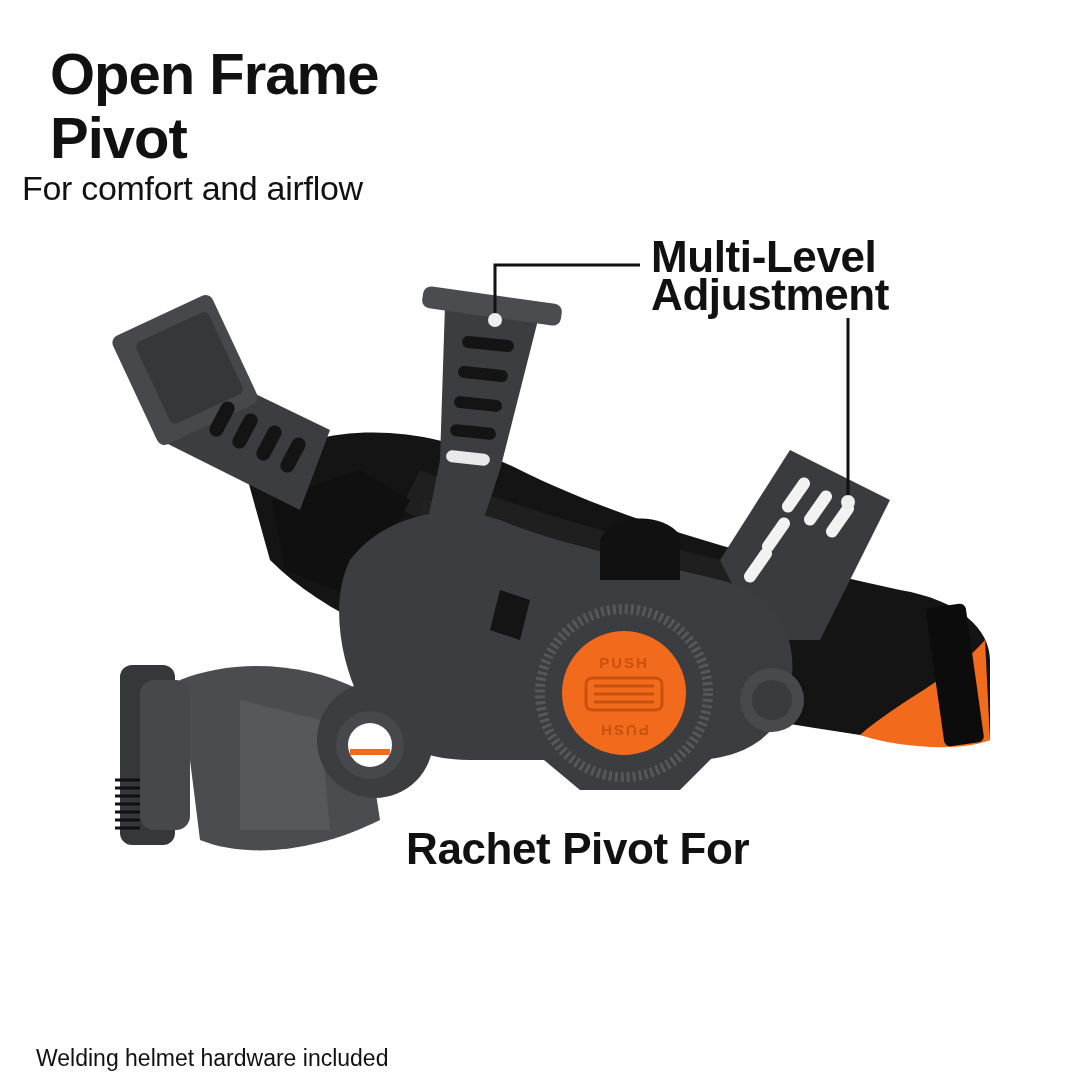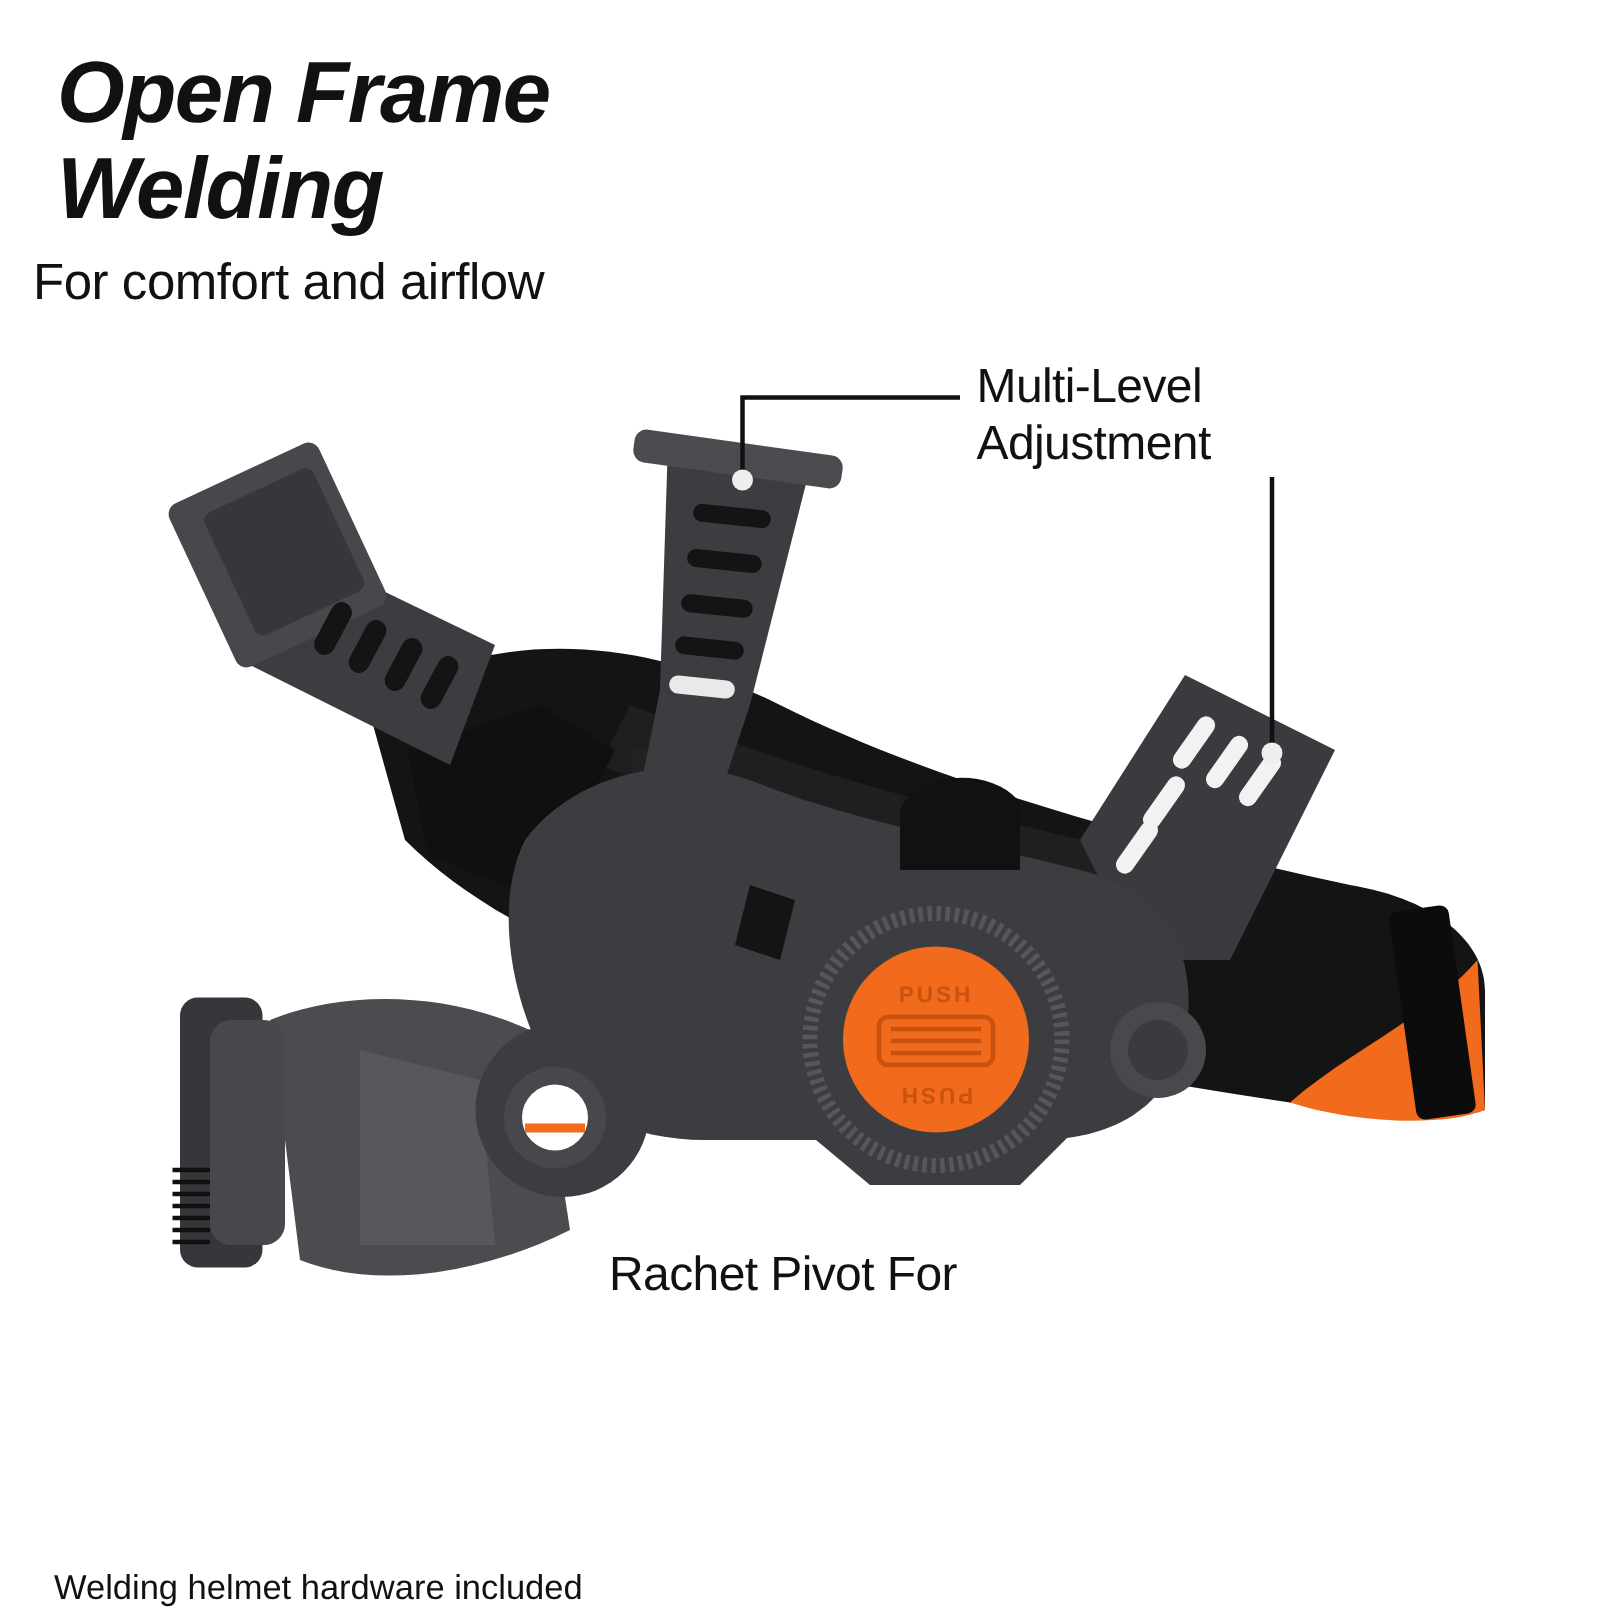--- a/index.html
+++ b/index.html
@@ -4,7 +4,7 @@
 <style>
   html, body { margin: 0; padding: 0; background: #ffffff; }
   body { width: 1080px; height: 1080px; position: relative; overflow: hidden; font-family: "Liberation Sans", sans-serif; color: #111111; }
-  .title { position: absolute; left: 38px; top: 30px; font-size: 58px; font-weight: 700; line-height: 64px; letter-spacing: -1px; margin: 0; font-style: italic; }
+  .title { position: absolute; left: 38px; top: 30px; font-size: 58px; font-weight: 700; line-height: 64px; letter-spacing: -1px; margin: 12px; }
   .subtitle { position: absolute; left: 22px; top: 168px; font-size: 34px; font-weight: 400; line-height: 40px; letter-spacing: -0.3px; margin: 0; }
   .callout { position: absolute; font-size: 32px; font-weight: 400; line-height: 38px; letter-spacing: -0.4px; }
   .callout-multi { left: 651px; top: 238px; }

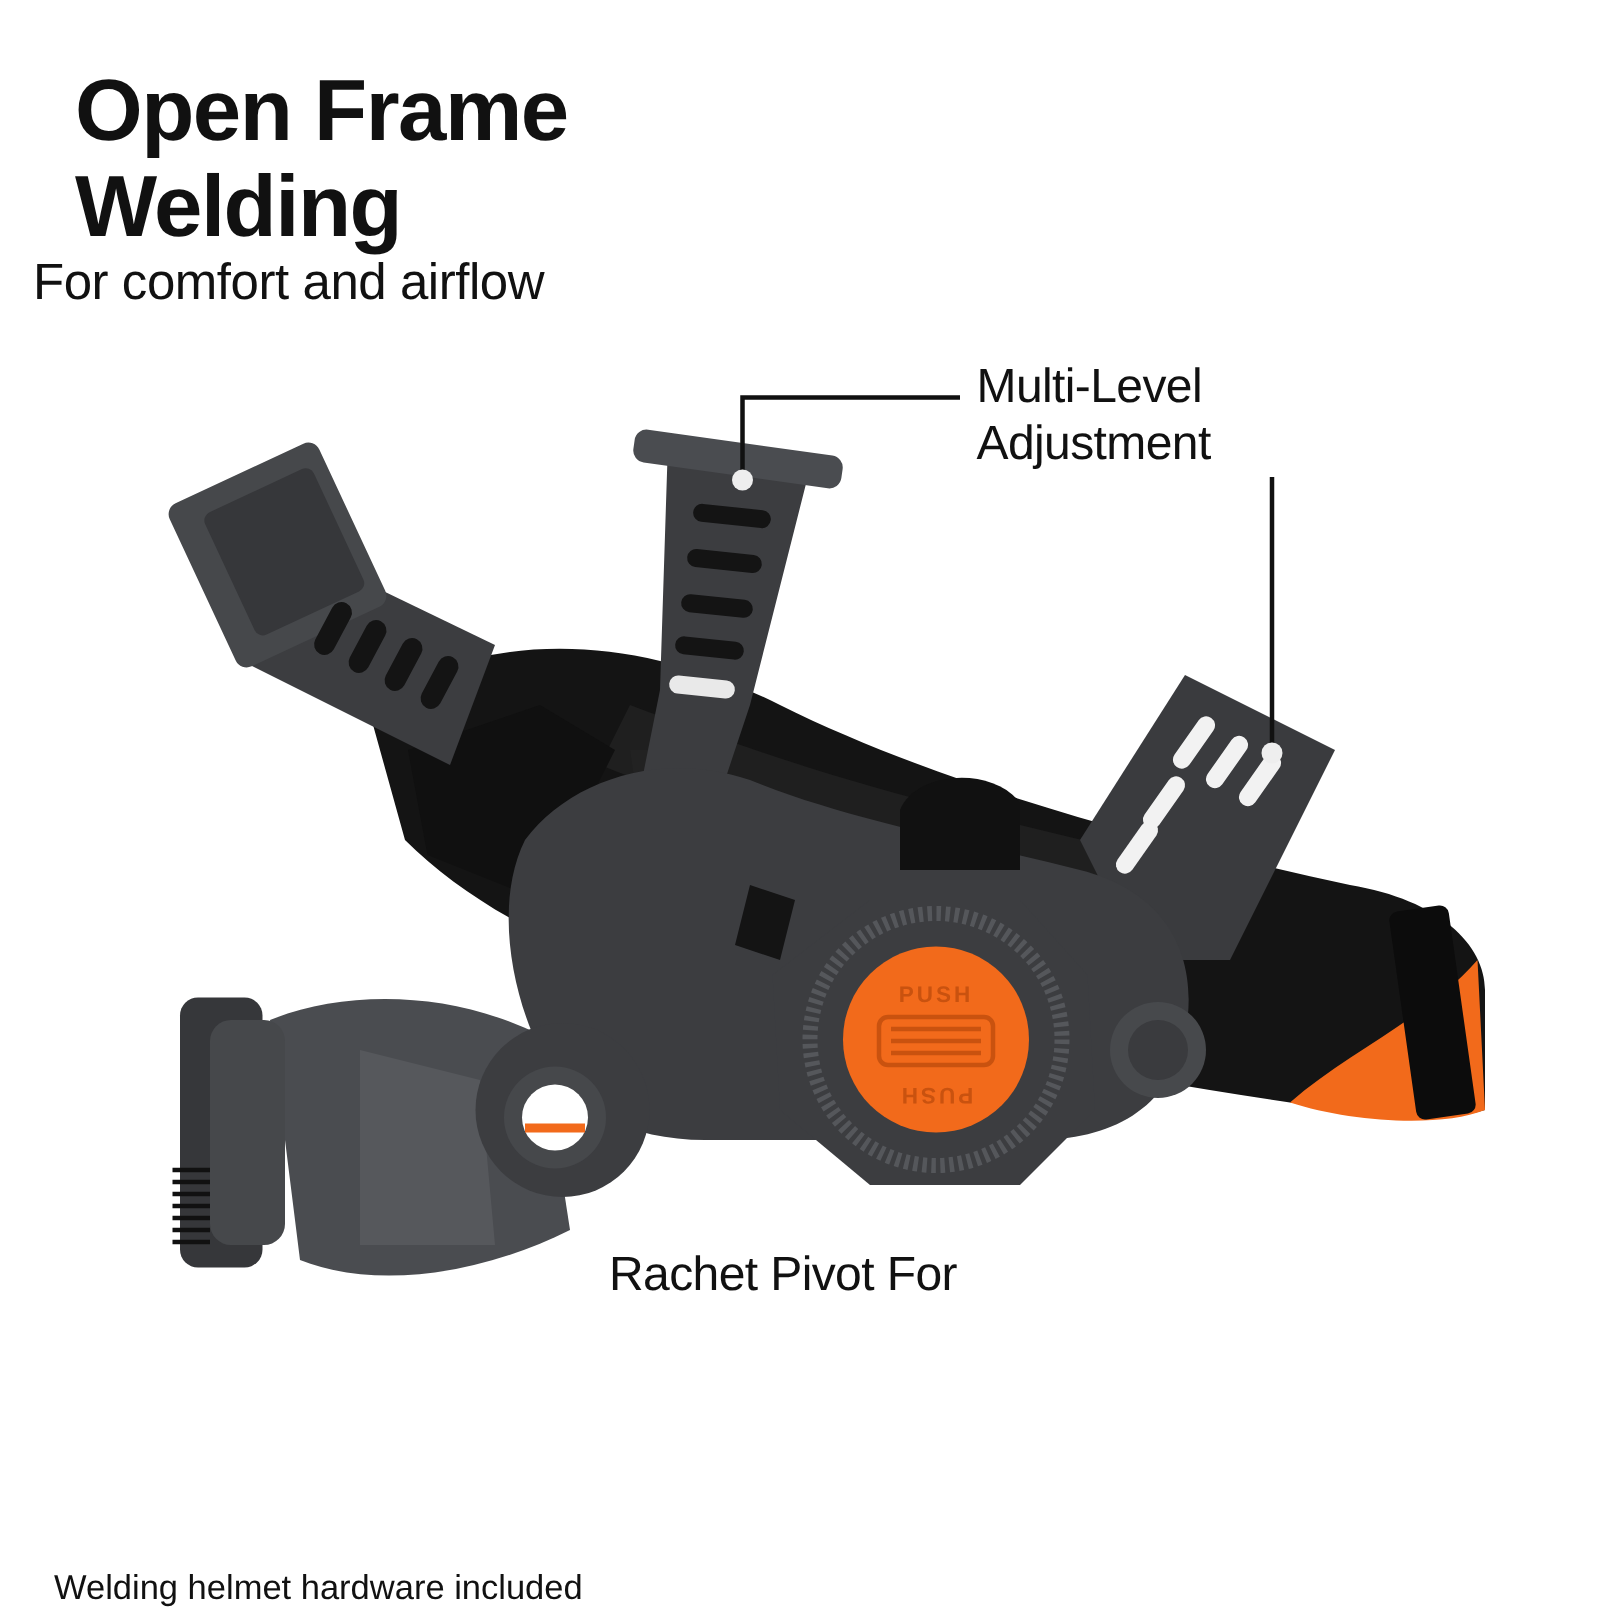--- a/index.html
+++ b/index.html
@@ -120,7 +120,7 @@
 
 <div class="title">
   <div>Open Frame</div>
-  <div>Welding</div>
+  <div>Pivot</div>
 </div>
 <div class="subtitle">For comfort and airflow</div>
 

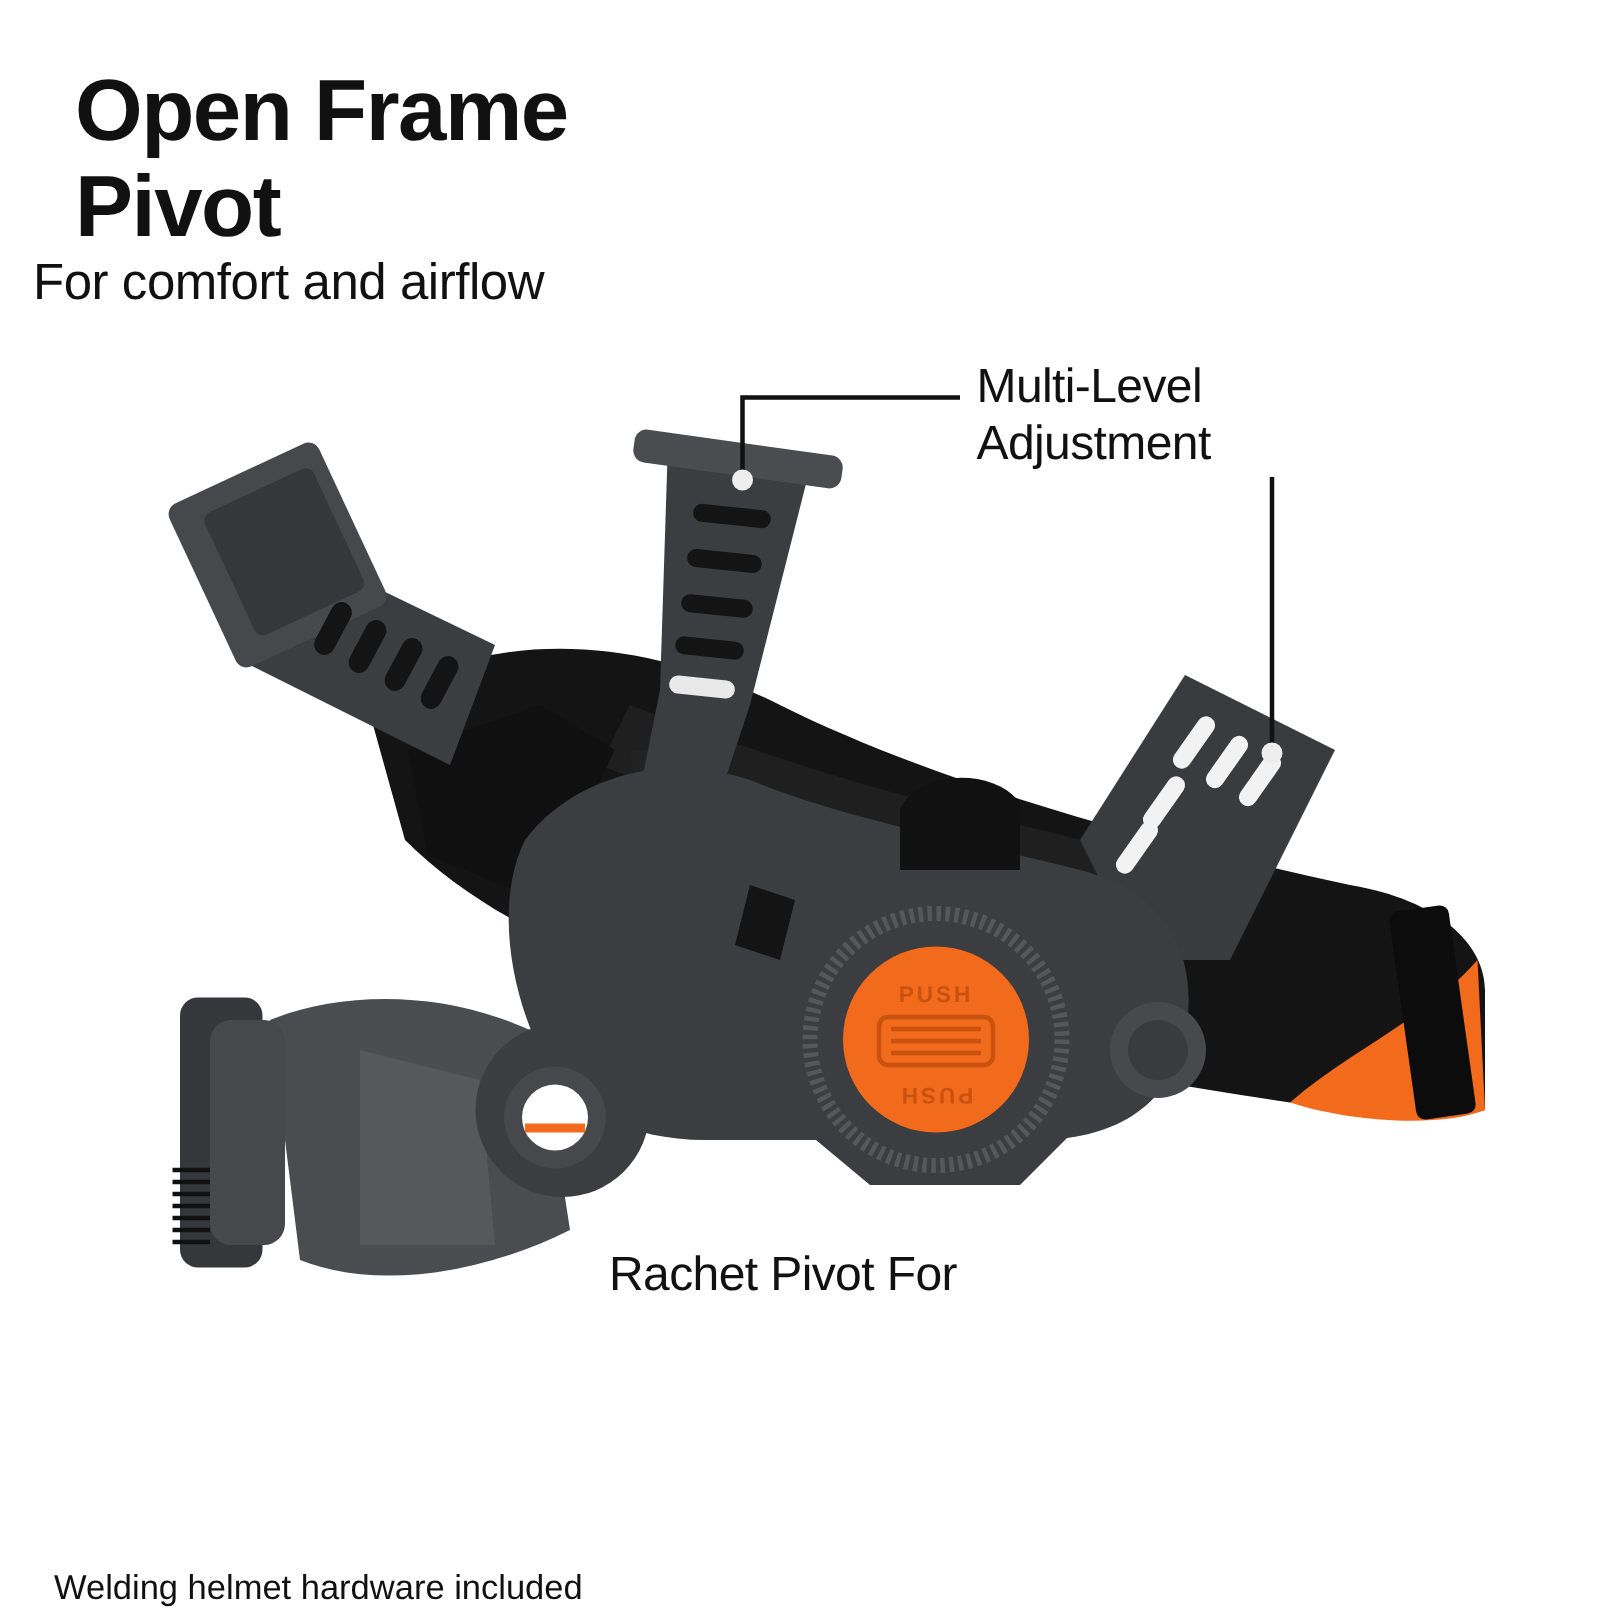--- a/index.html
+++ b/index.html
@@ -6,7 +6,7 @@
   body { width: 1080px; height: 1080px; position: relative; overflow: hidden; font-family: "Liberation Sans", sans-serif; color: #111111; }
   .title { position: absolute; left: 38px; top: 30px; font-size: 58px; font-weight: 700; line-height: 64px; letter-spacing: -1px; margin: 12px; }
   .subtitle { position: absolute; left: 22px; top: 168px; font-size: 34px; font-weight: 400; line-height: 40px; letter-spacing: -0.3px; margin: 0; }
-  .callout { position: absolute; font-size: 32px; font-weight: 400; line-height: 38px; letter-spacing: -0.4px; }
+  .callout { position: absolute; font-size: 44px; font-weight: 700; line-height: 38px; letter-spacing: -0.4px; }
   .callout-multi { left: 651px; top: 238px; }
   .callout-rachet { left: 406px; top: 830px; }
   .footnote { position: absolute; left: 36px; top: 1044px; font-size: 23px; line-height: 28px; font-weight: 400; }

